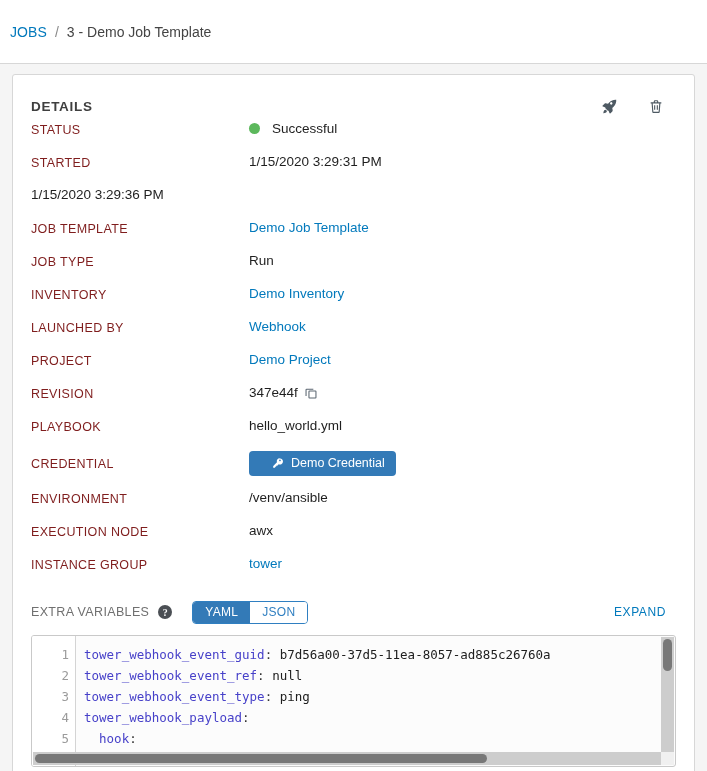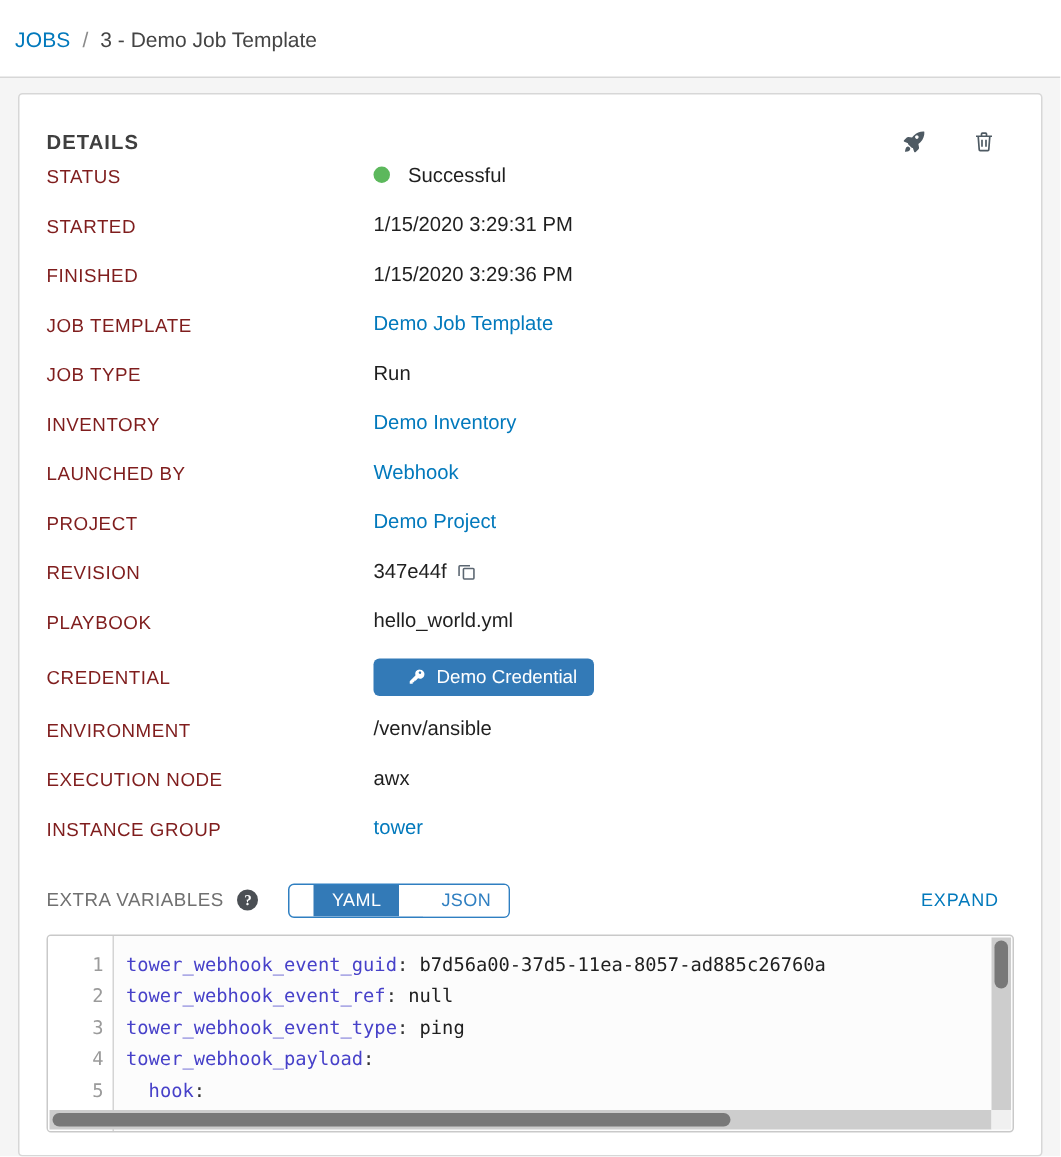--- a/index.html
+++ b/index.html
@@ -19,7 +19,7 @@
 
   
   .breadcrumb-bar {
-    height: 52px;
+    height: 64px;
     background: #ffffff;
     border-bottom: 1px solid #d7d7d7;
     display: flex;

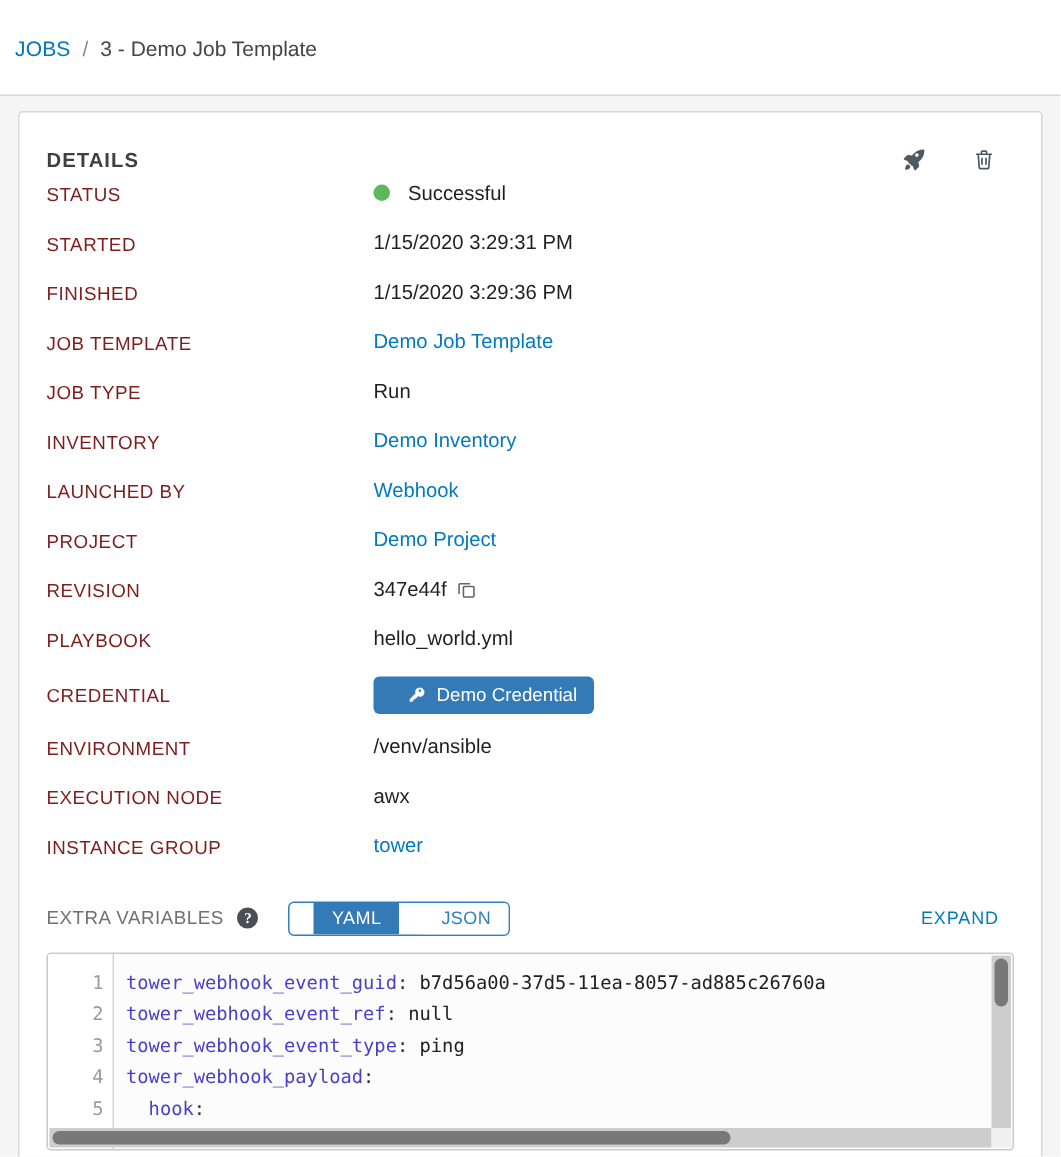--- a/index.html
+++ b/index.html
@@ -326,7 +326,6 @@
     </div>
 
     <div class="detail-row">
-      <div class="detail-label">FINISHED</div>
       <div class="detail-value">1/15/2020 3:29:36 PM</div>
     </div>
 

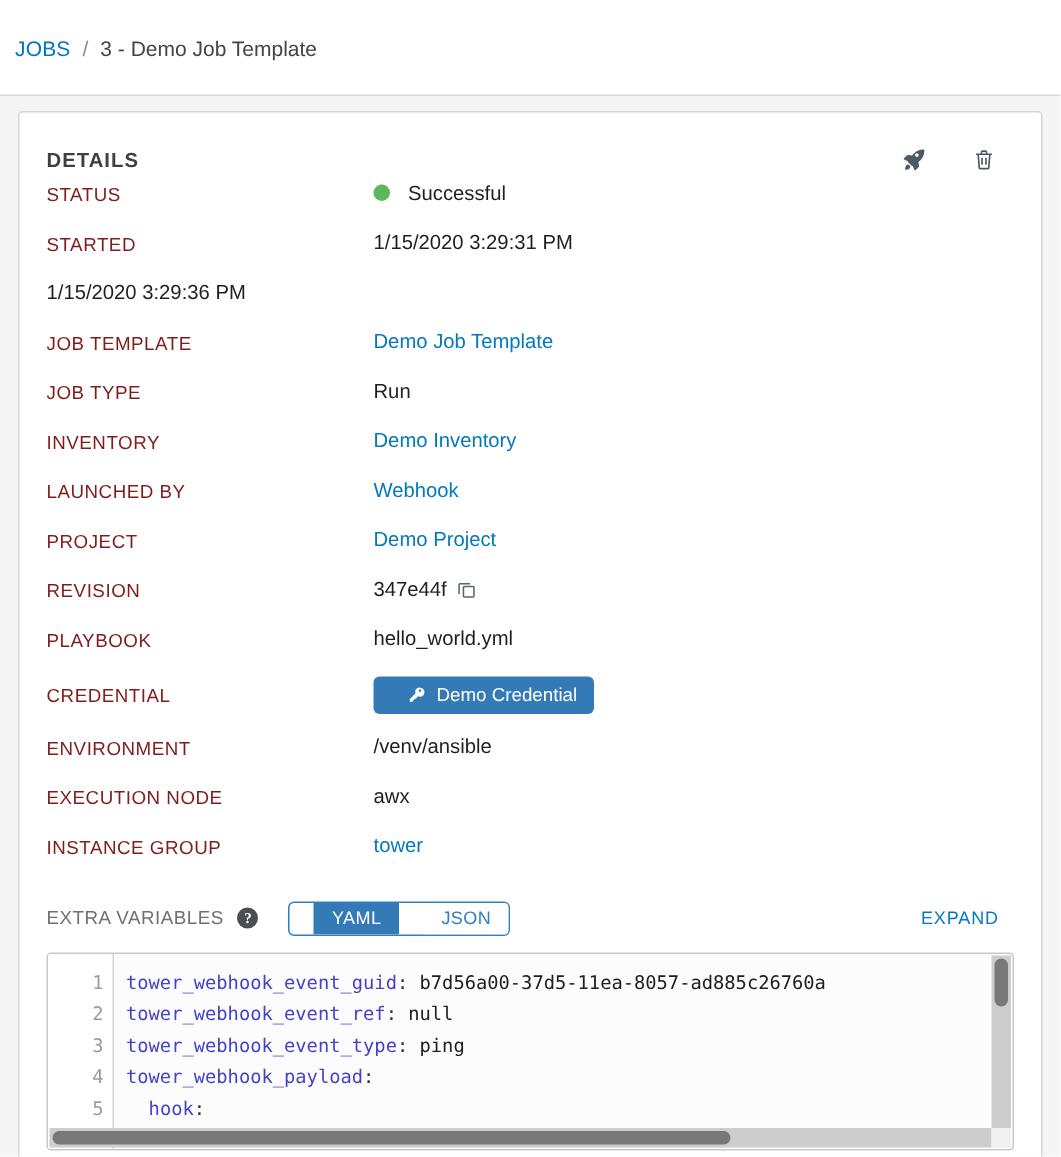--- a/index.html
+++ b/index.html
@@ -186,7 +186,6 @@
     color: #2f7fc1;
     cursor: pointer;
     user-select: none;
-    margin-left: 16px;
   }
   .toggle-btn.active {
     background: #337ab7;

